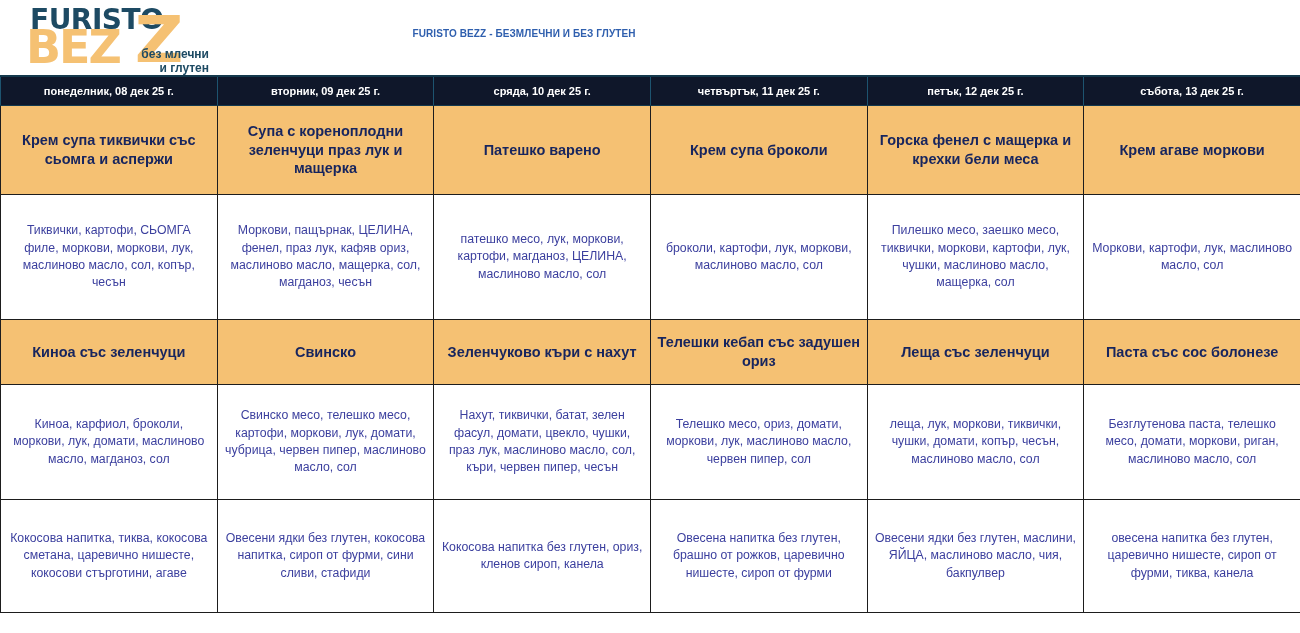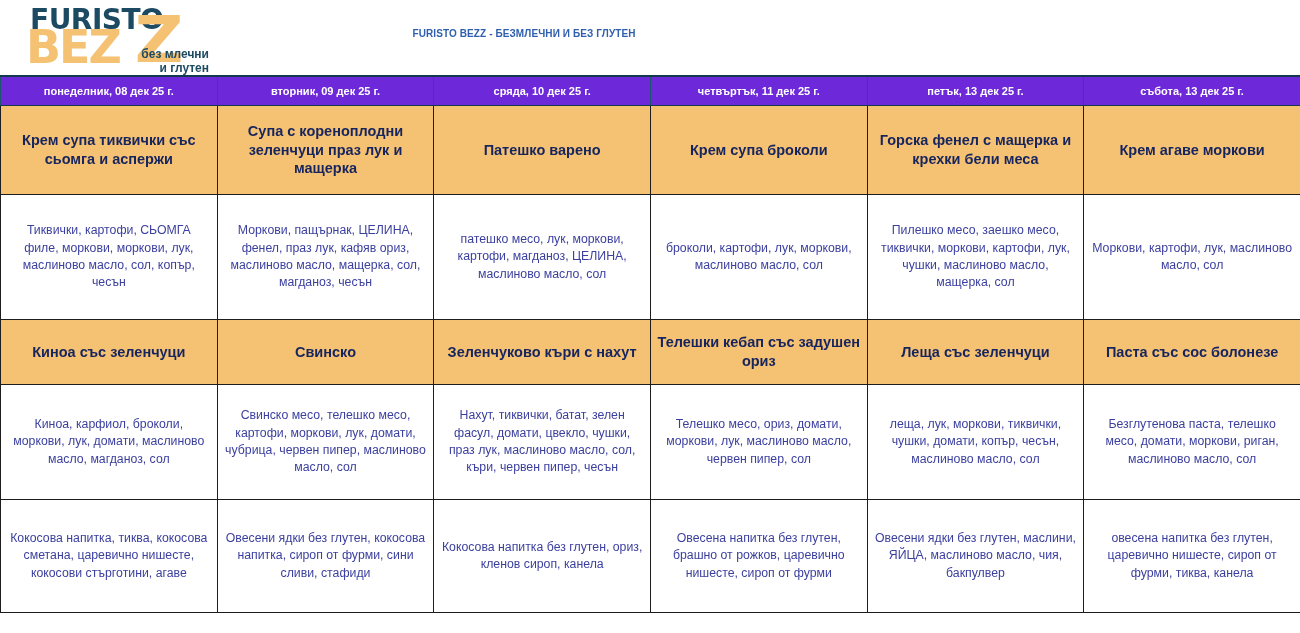--- a/index.html
+++ b/index.html
@@ -95,7 +95,7 @@
   table.menu col { width: 216.66px; }
 
   thead th.daycell {
-    background: #6d28d9;
+    background: #0f172a;
     color: #ffffff;
     font-size: 11px;
     font-weight: bold;

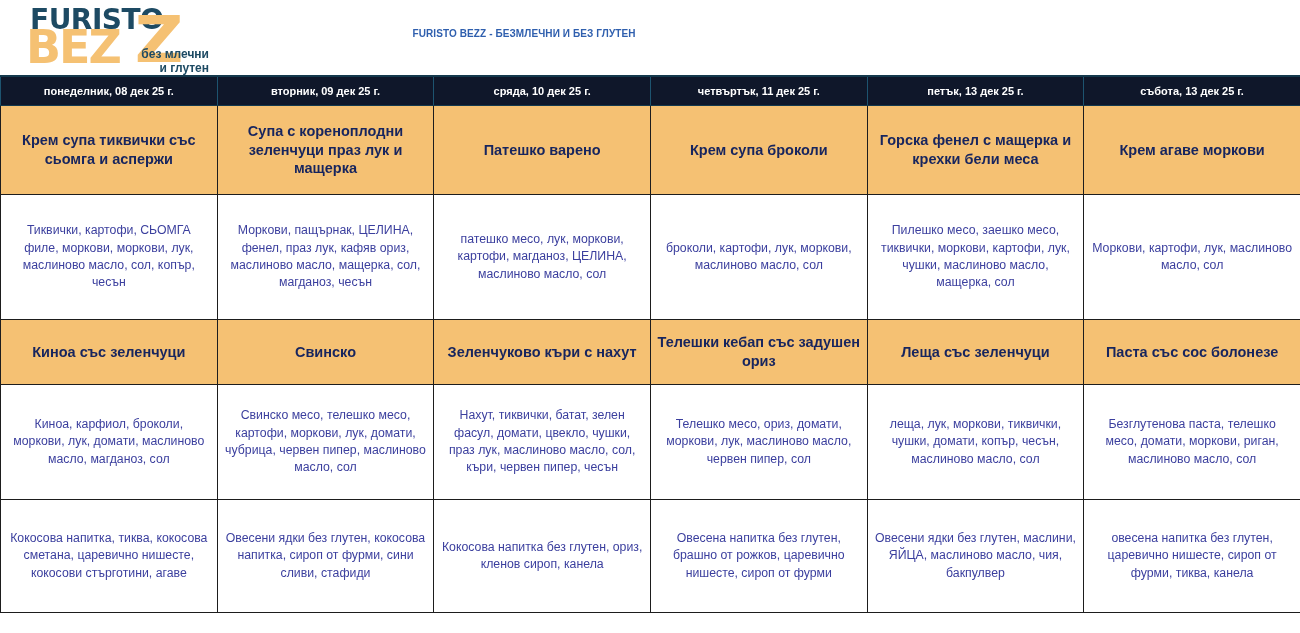--- a/index.html
+++ b/index.html
@@ -169,7 +169,7 @@
       <th class="daycell">вторник, 09 дек 25 г.</th>
       <th class="daycell">сряда, 10 дек 25 г.</th>
       <th class="daycell">четвъртък, 11 дек 25 г.</th>
-      <th class="daycell">петък, 13 дек 25 г.</th>
+      <th class="daycell">петък, 12 дек 25 г.</th>
       <th class="daycell">събота, 13 дек 25 г.</th>
     </tr>
   </thead>

